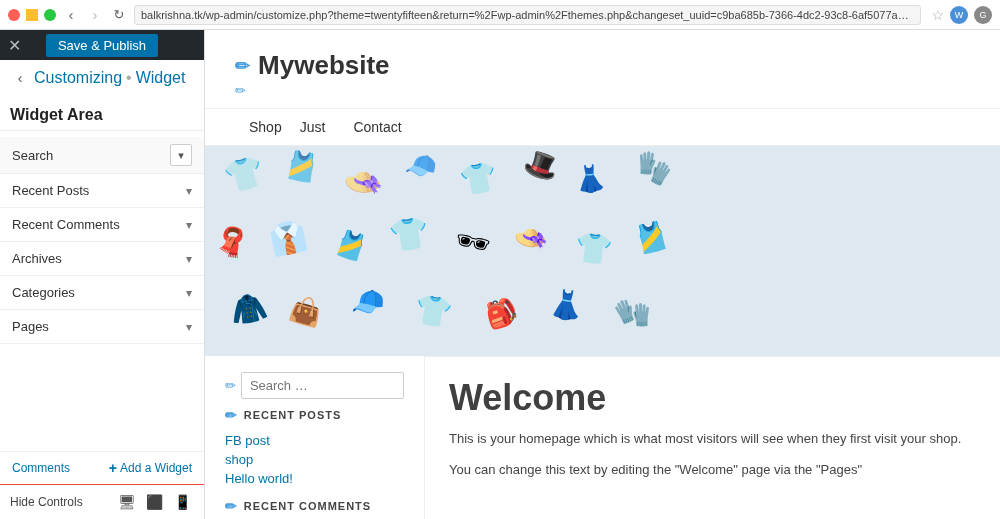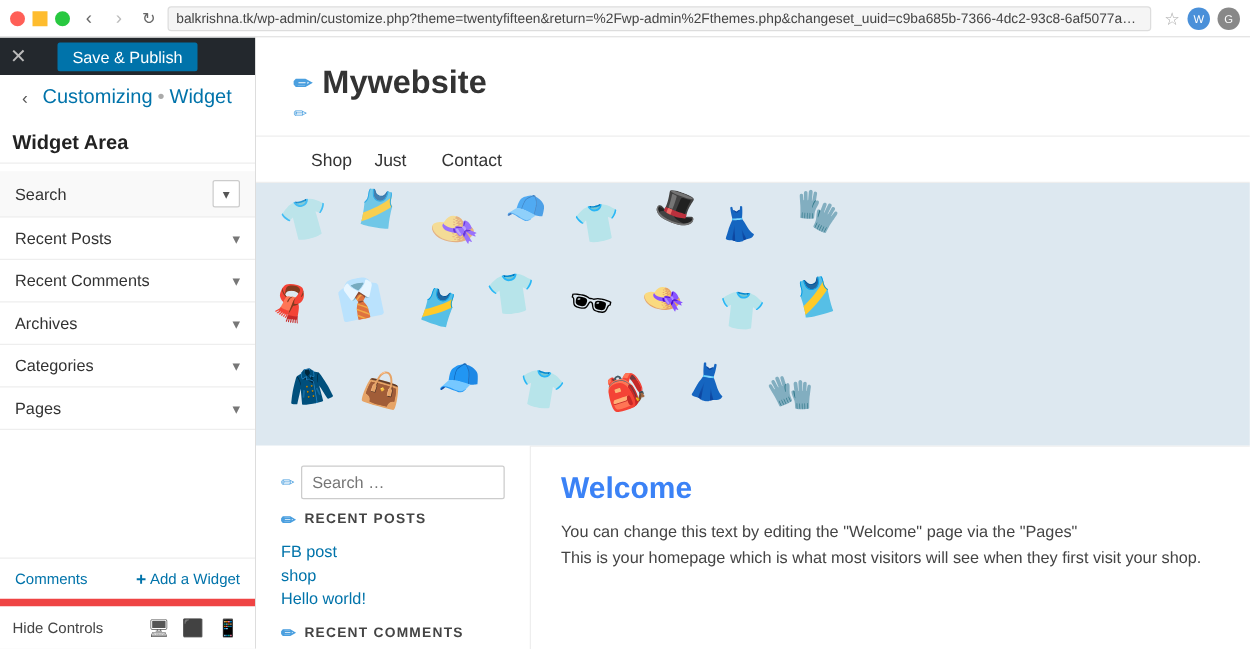--- a/index.html
+++ b/index.html
@@ -219,7 +219,7 @@
       flex: 1;
       padding: 20px 24px;
     }
-    .welcome-title { font-size: 24px; font-weight: 700; color: #3b82f6; margin-bottom: 10px; }
+    .welcome-title { font-size: 36px; font-weight: 700; color: #404040; margin-bottom: 10px; }
     .welcome-text { font-size: 13px; color: #444; line-height: 1.6; }
   </style>
 </head>

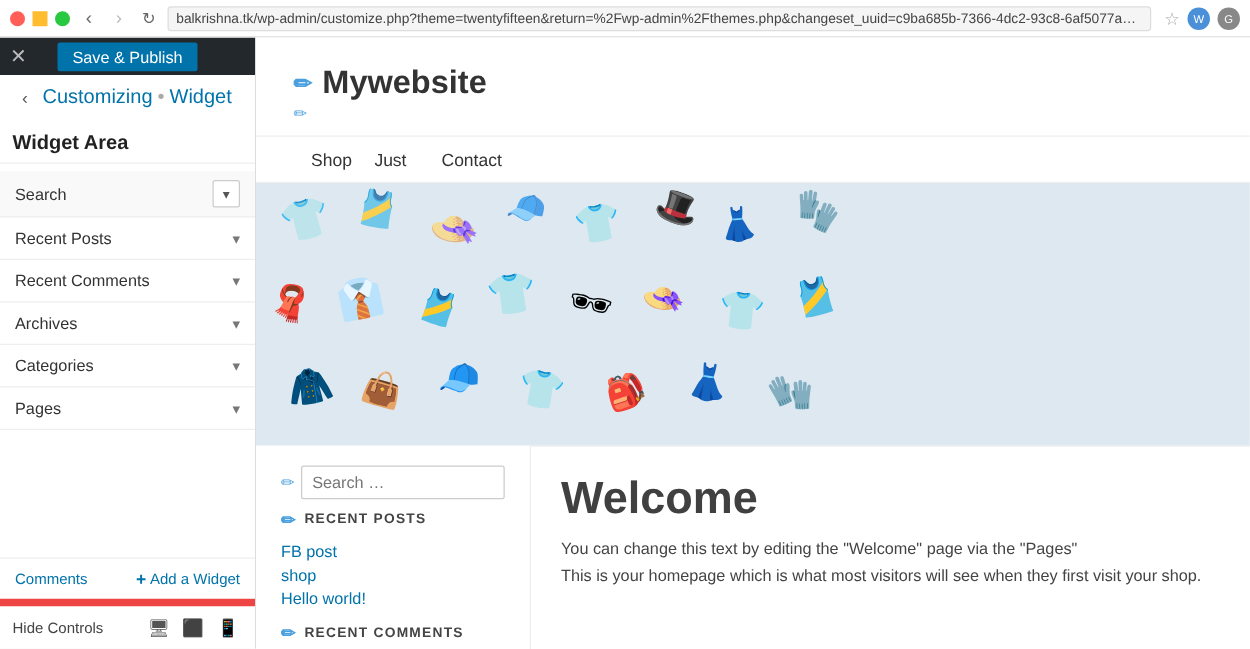--- a/index.html
+++ b/index.html
@@ -388,8 +388,8 @@
 
         <div class="main-content" style="background:#fff;border-top:1px solid #eee;">
           <h2 class="welcome-title">Welcome</h2>
+          <p class="welcome-text" style="margin-bottom:10px;">This is your homepage which is what most visitors will see when they first visit your shop.</p>
           <p class="welcome-text">You can change this text by editing the "Welcome" page via the "Pages"</p>
-          <p class="welcome-text" style="margin-bottom:10px;">This is your homepage which is what most visitors will see when they first visit your shop.</p>
         </div>
       </div>
 

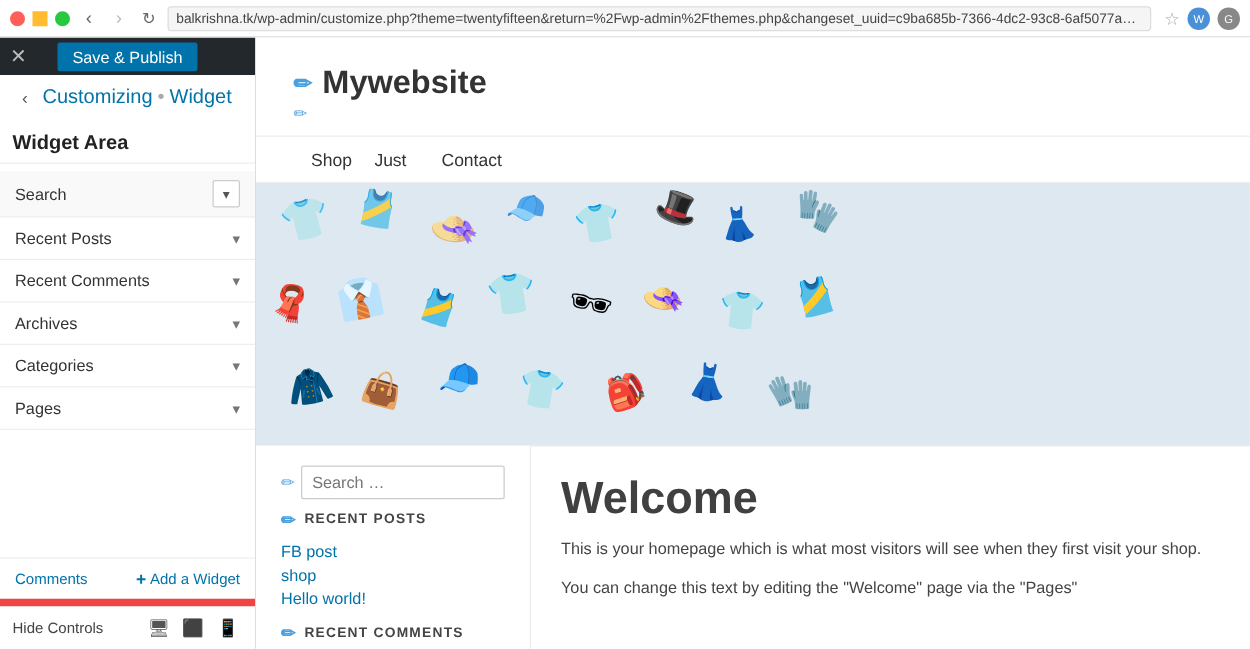--- a/index.html
+++ b/index.html
@@ -115,7 +115,7 @@
     
     .hide-controls {
       padding: 6px 10px;
-      border-top: 6px solid #ef4444;
+      border-top: 1px solid #ef4444;
       display: flex;
       align-items: center;
       gap: 6px;

